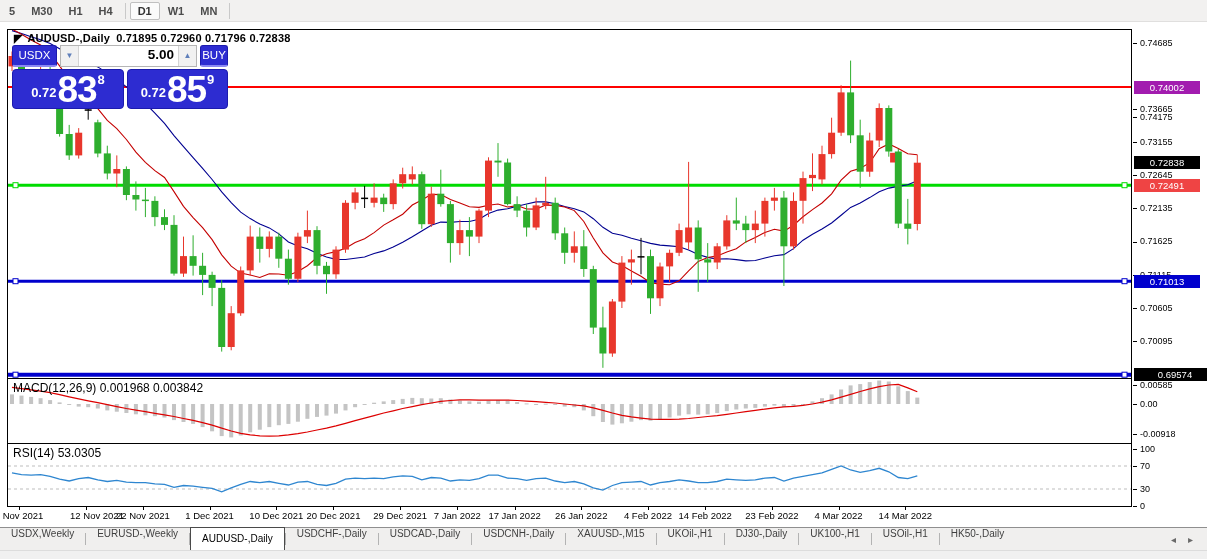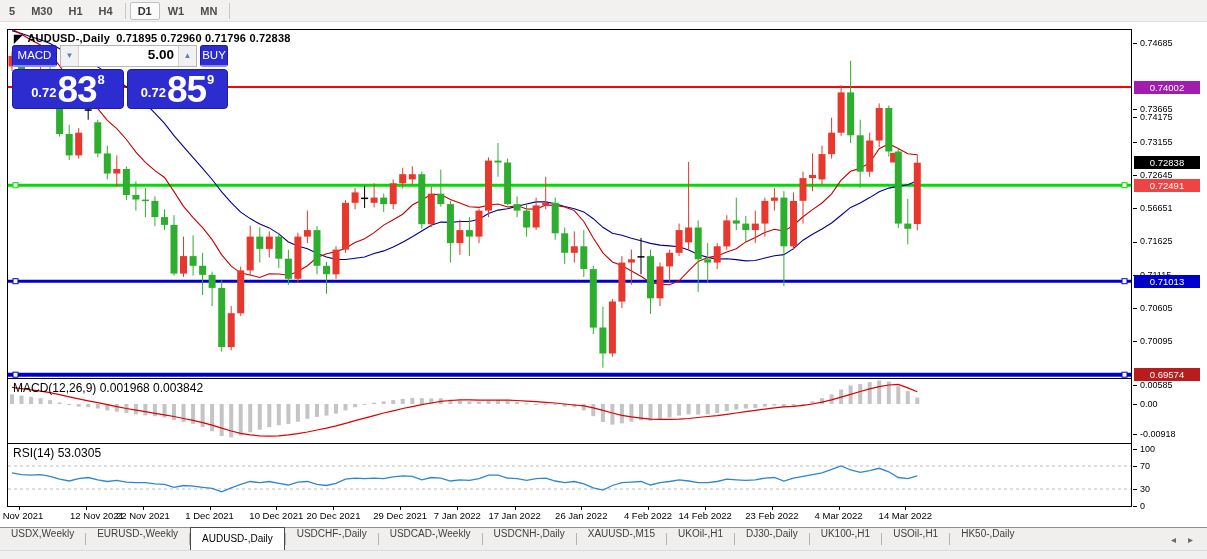--- a/index.html
+++ b/index.html
@@ -404,7 +404,7 @@
 
     <div class="trade-panel">
       <div class="tp-row1">
-        <div class="tp-btn tp-sell-btn">MACD</div>
+        <div class="tp-btn tp-sell-btn">USDX</div>
         <div class="stepper">
           <div class="step-btn step-dn">▼</div>
           <div class="vol">5.00</div>

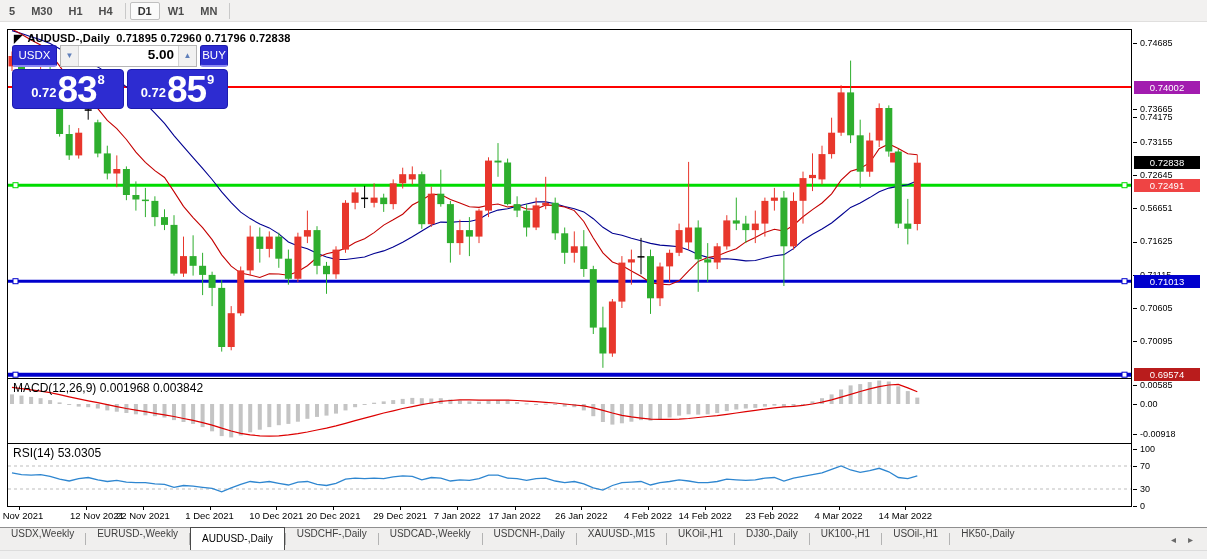--- a/index.html
+++ b/index.html
@@ -433,7 +433,7 @@
       <div class="ptick" style="top: 74.9551px;"><span class="dash"></span><span>0.73665</span></div>
       <div class="ptick" style="top: 108.083px;"><span class="dash"></span><span>0.73155</span></div>
       <div class="ptick" style="top: 141.21px;"><span class="dash"></span><span>0.72645</span></div>
-      <div class="ptick" style="top: 174.338px;"><span class="dash"></span><span>0.56651</span></div>
+      <div class="ptick" style="top: 174.338px;"><span class="dash"></span><span>0.72135</span></div>
       <div class="ptick" style="top: 207.465px;"><span class="dash"></span><span>0.71625</span></div>
       <div class="ptick" style="top: 240.593px;"><span class="dash"></span><span>0.71115</span></div>
       <div class="ptick" style="top: 273.72px;"><span class="dash"></span><span>0.70605</span></div>

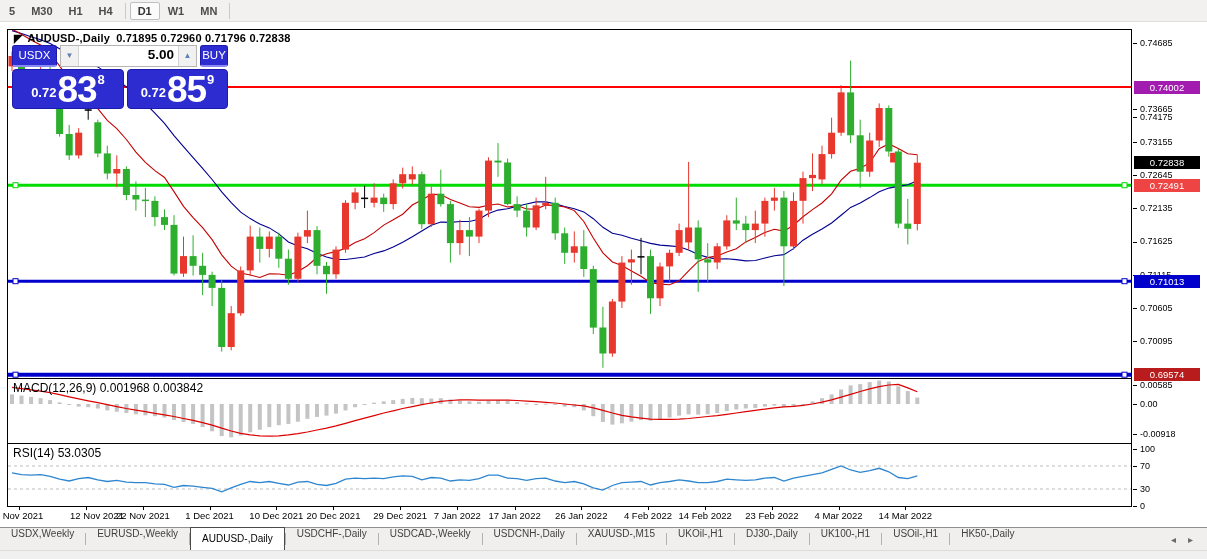--- a/index.html
+++ b/index.html
@@ -448,7 +448,7 @@
       <div class="plabel" style="top: 51.5649px; background: #a21caf;">0.74002</div>
       <div class="plabel" style="top: 149.713px; background: #ef4444;">0.72491</div>
       <div class="plabel" style="top: 245.718px; background: rgb(0, 0, 205);">0.71013</div>
-      <div class="plabel" style="top: 339.19px; background: #b91c1c;">0.69574</div>
+      <div class="plabel" style="top: 339.19px; background: #000000; padding-left: 8px;">0.69574</div>
       <div class="plabel" style="top: 127.174px; background: rgb(0, 0, 0);">0.72838</div>
     </div>
   <div class="date-axis" id="date-axis">

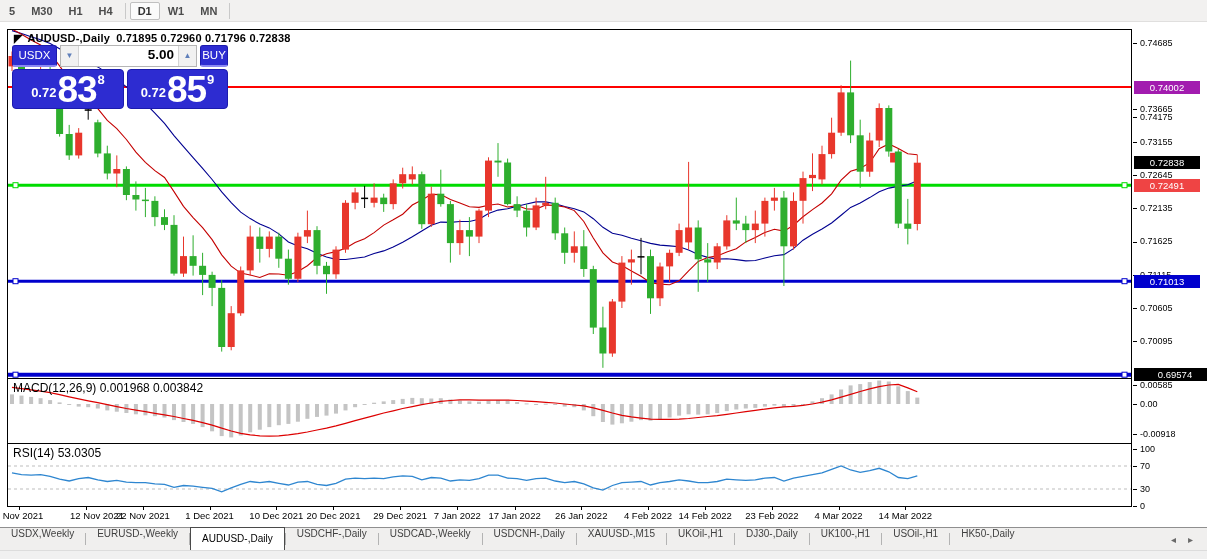--- a/index.html
+++ b/index.html
@@ -492,7 +492,7 @@
       <div class="tabsep"></div>
       <div class="tab">USDCHF-,Daily</div>
       <div class="tabsep"></div>
-      <div class="tab">USDCAD-,Weekly</div>
+      <div class="tab">USDCAD-,Daily</div>
       <div class="tabsep"></div>
       <div class="tab">USDCNH-,Daily</div>
       <div class="tabsep"></div>

